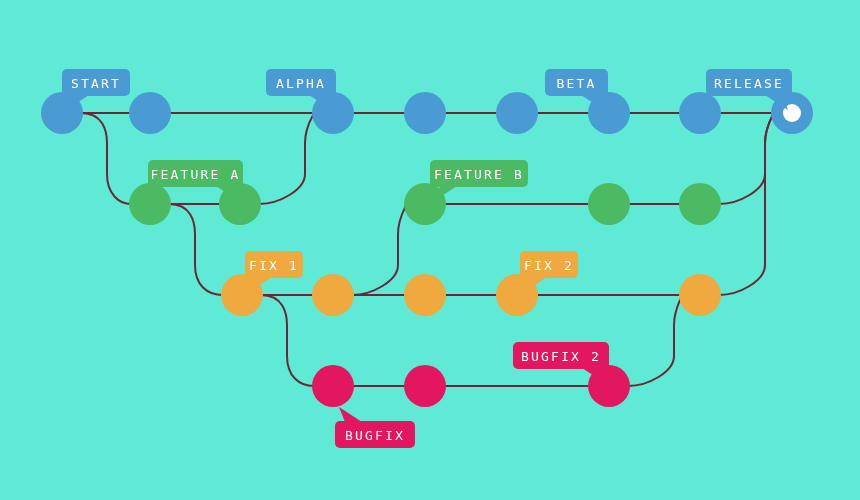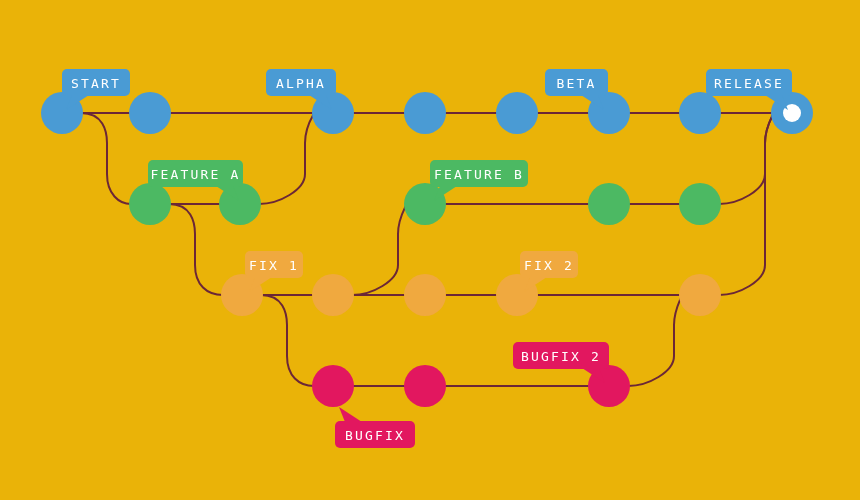--- a/index.html
+++ b/index.html
@@ -17,7 +17,7 @@
     position: relative;
     width: 860px;
     height: 500px;
-    background: #eab308;
+    background: #5eead4;
   }
   #git-svg {
     position: absolute;

